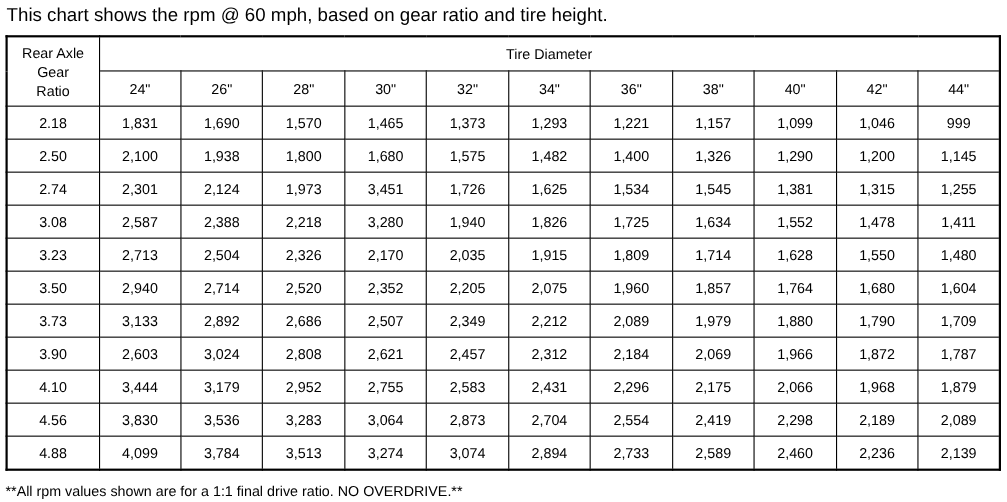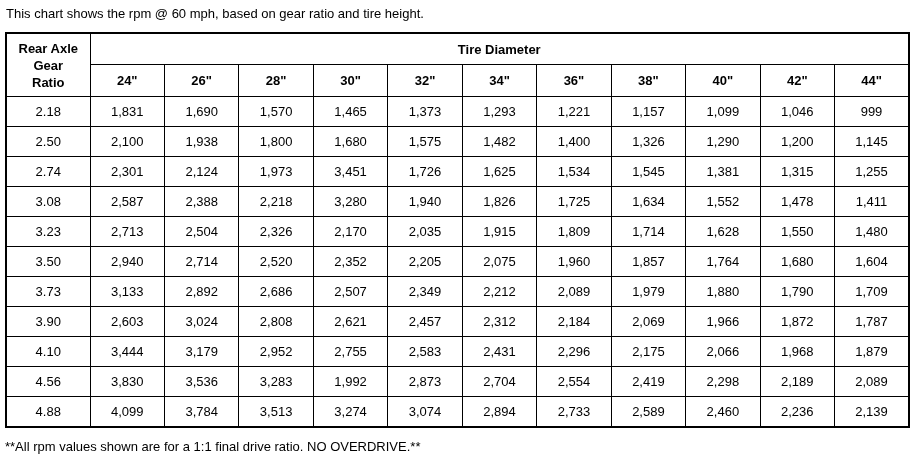--- a/index.html
+++ b/index.html
@@ -19,7 +19,7 @@
     padding: 4px 5px 0 5px;
   }
   .title {
-    font-size: 13px;
+    font-size: 17px;
     line-height: 16px;
     margin: 2px 0 10px 1px;
     text-align: left;

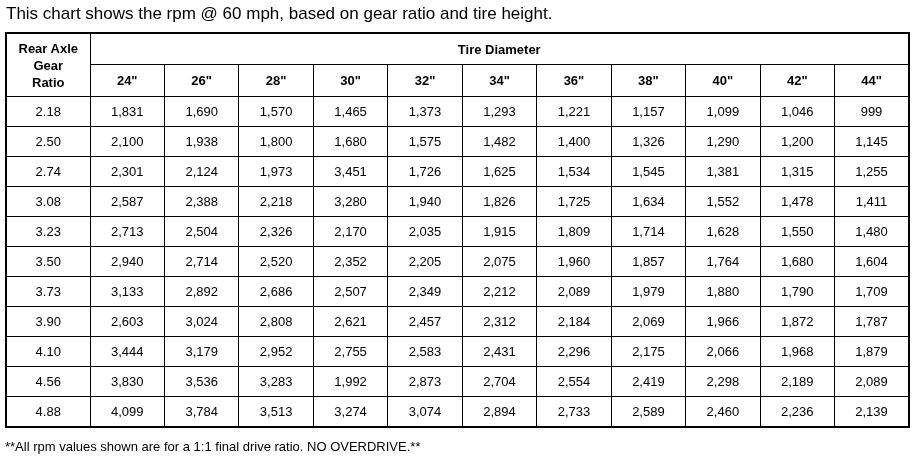--- a/index.html
+++ b/index.html
@@ -40,7 +40,7 @@
     overflow: hidden;
   }
   table.rpm-table th {
-    font-weight: bold;
+    font-weight: normal;
   }
   col.ratio-col { width: 84px; }
   .corner-cell {

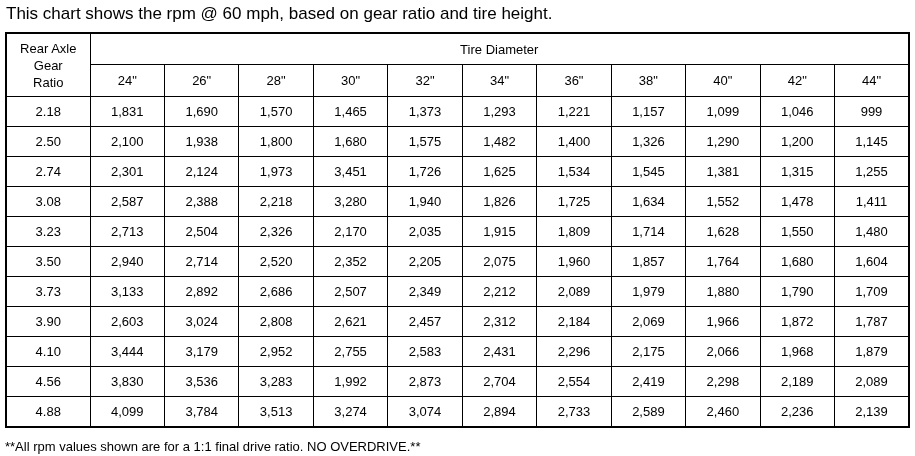--- a/index.html
+++ b/index.html
@@ -231,7 +231,7 @@
           <td>3,830</td>
           <td>3,536</td>
           <td>3,283</td>
-          <td>1,992</td>
+          <td>3,064</td>
           <td>2,873</td>
           <td>2,704</td>
           <td>2,554</td>

